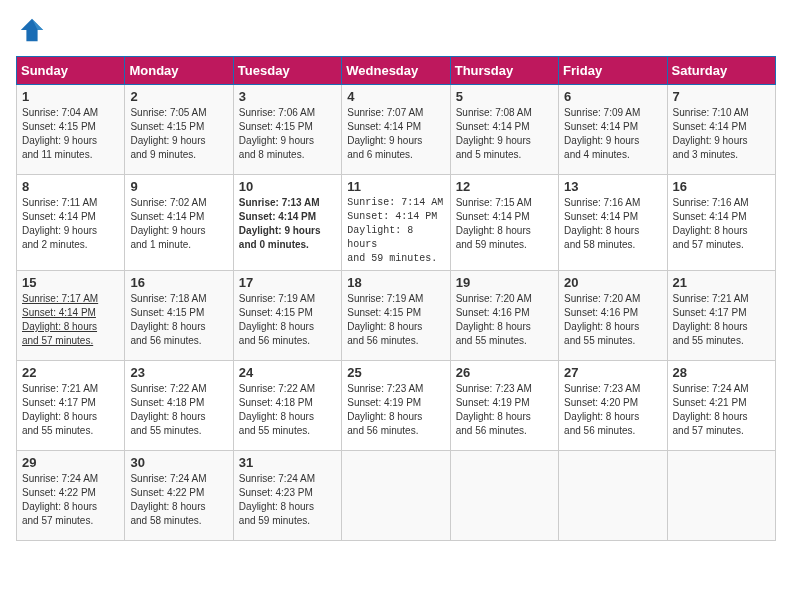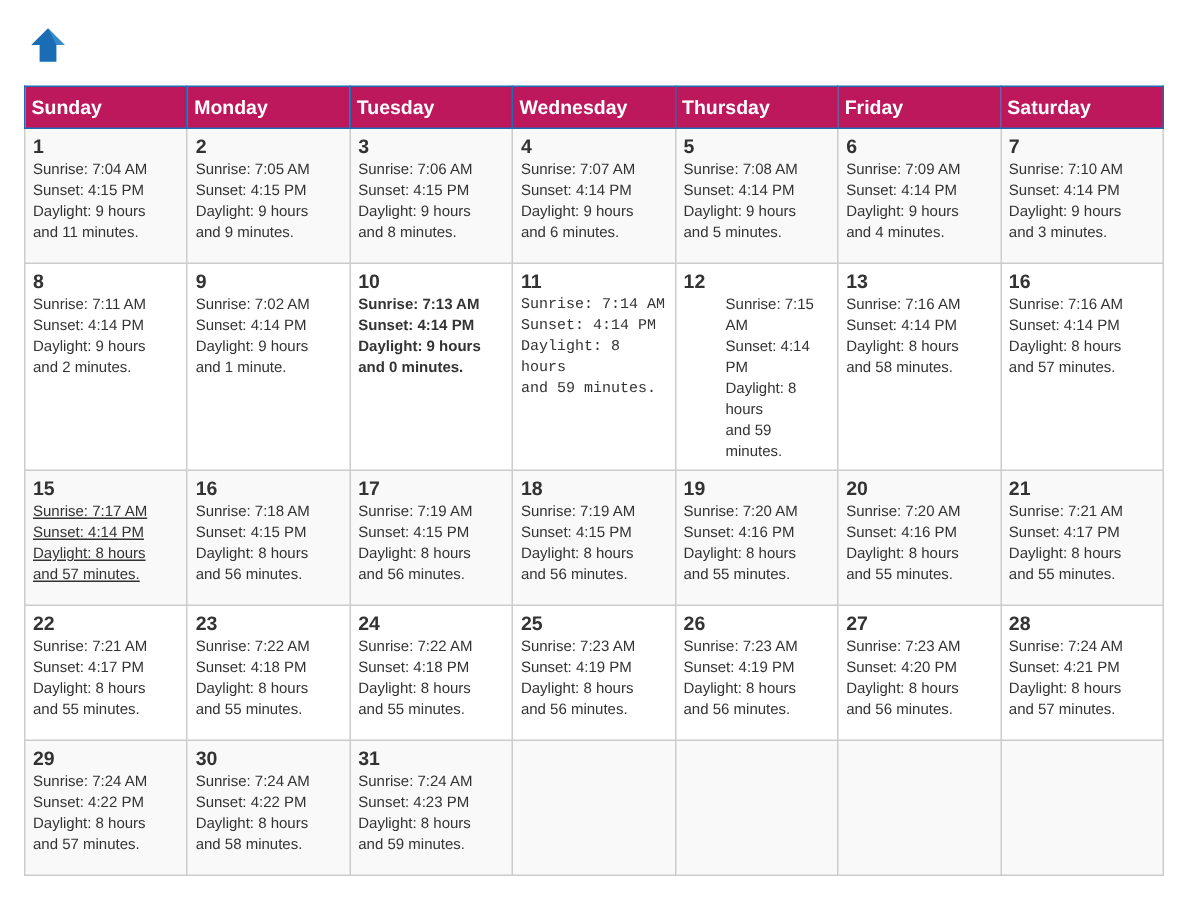--- a/index.html
+++ b/index.html
@@ -211,7 +211,7 @@
         </td>
         <td>
           <span class="day-num">12</span>
-          <div class="day-info" style="white-space: pre-line; margin-left: 28px;">Sunrise: 7:15 AM
+          <div class="day-info" style="white-space: pre-line;">Sunrise: 7:15 AM
 Sunset: 4:14 PM
 Daylight: 8 hours
 and 59 minutes.</div>

